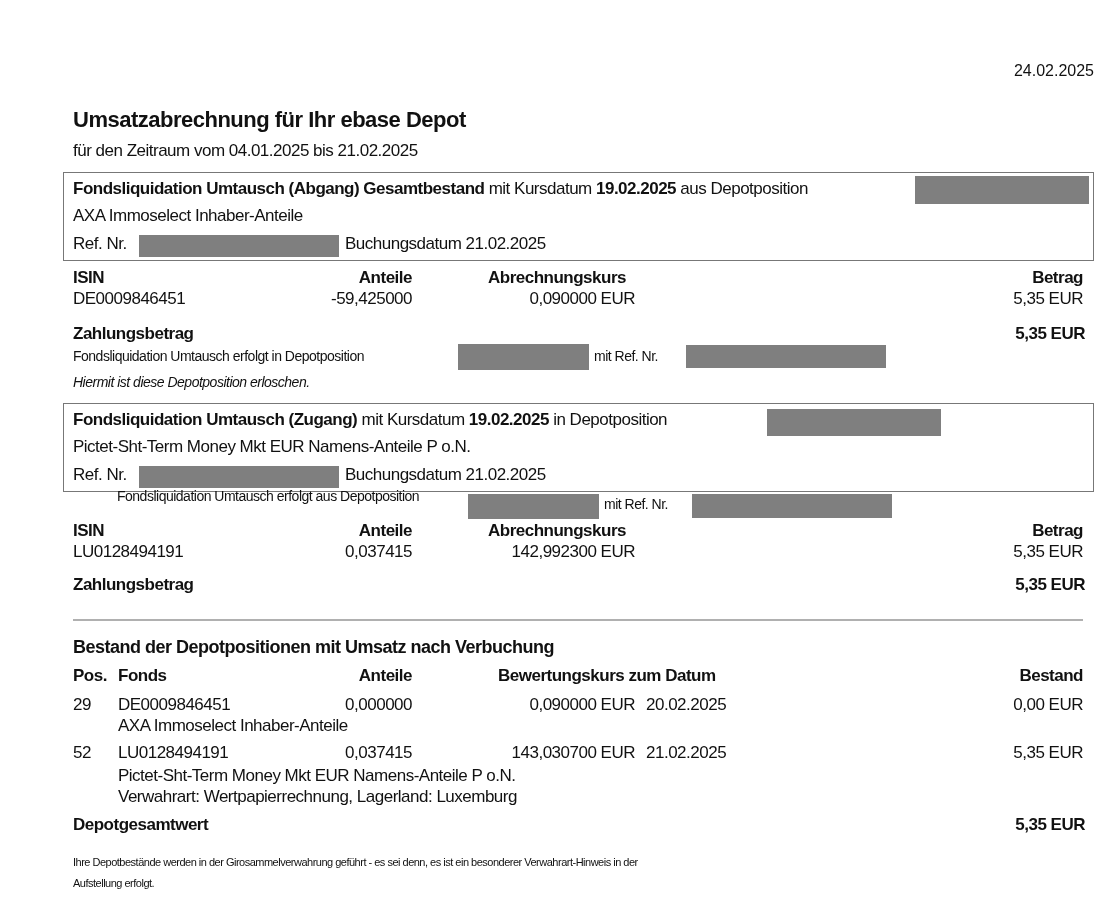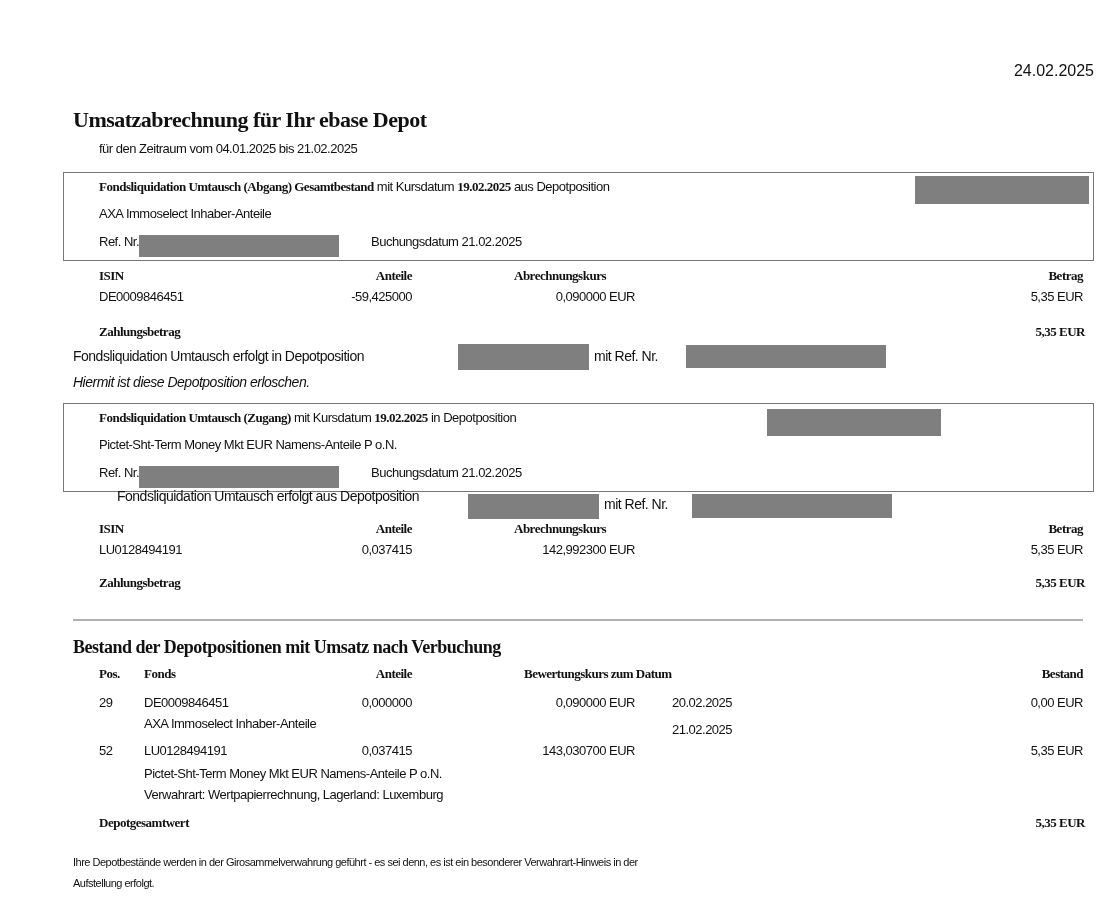--- a/index.html
+++ b/index.html
@@ -8,7 +8,7 @@
     font-family: "Liberation Sans", sans-serif; color: #111;
   }
   .abs { position: absolute; white-space: nowrap; }
-  .b { font-weight: bold; font-family: Liberation Serif, serif; }
+  .b { font-weight: bold; }
   .f18 { font-size: 18px; }
   .f17 { font-size: 13px; margin-left: 26px; }
   .f16 { font-size: 16px; }

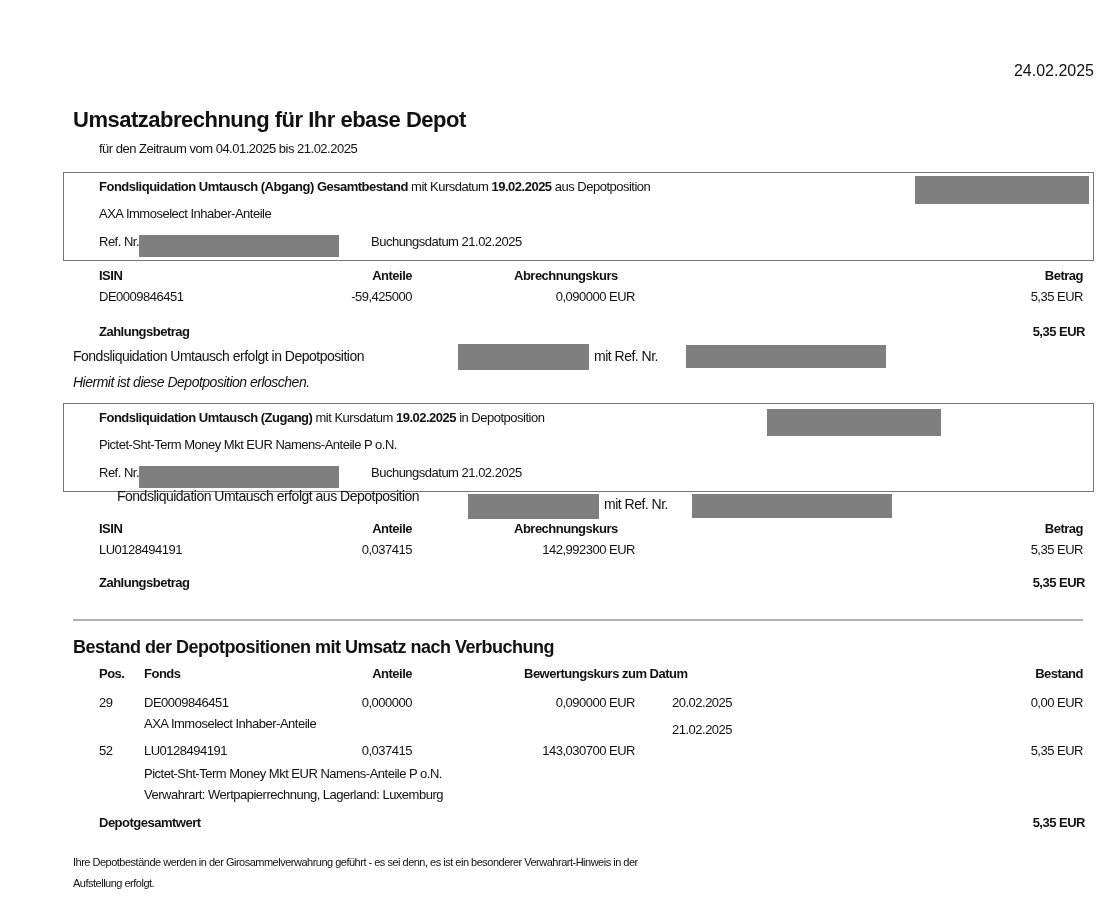--- a/index.html
+++ b/index.html
@@ -10,7 +10,7 @@
   .abs { position: absolute; white-space: nowrap; }
   .b { font-weight: bold; }
   .f18 { font-size: 18px; }
-  .f17 { font-size: 13px; margin-left: 26px; }
+  .f17 { font-size: 17px; }
   .f16 { font-size: 16px; }
   .f15 { font-size: 11px; }
   .f14 { font-size: 14px; }

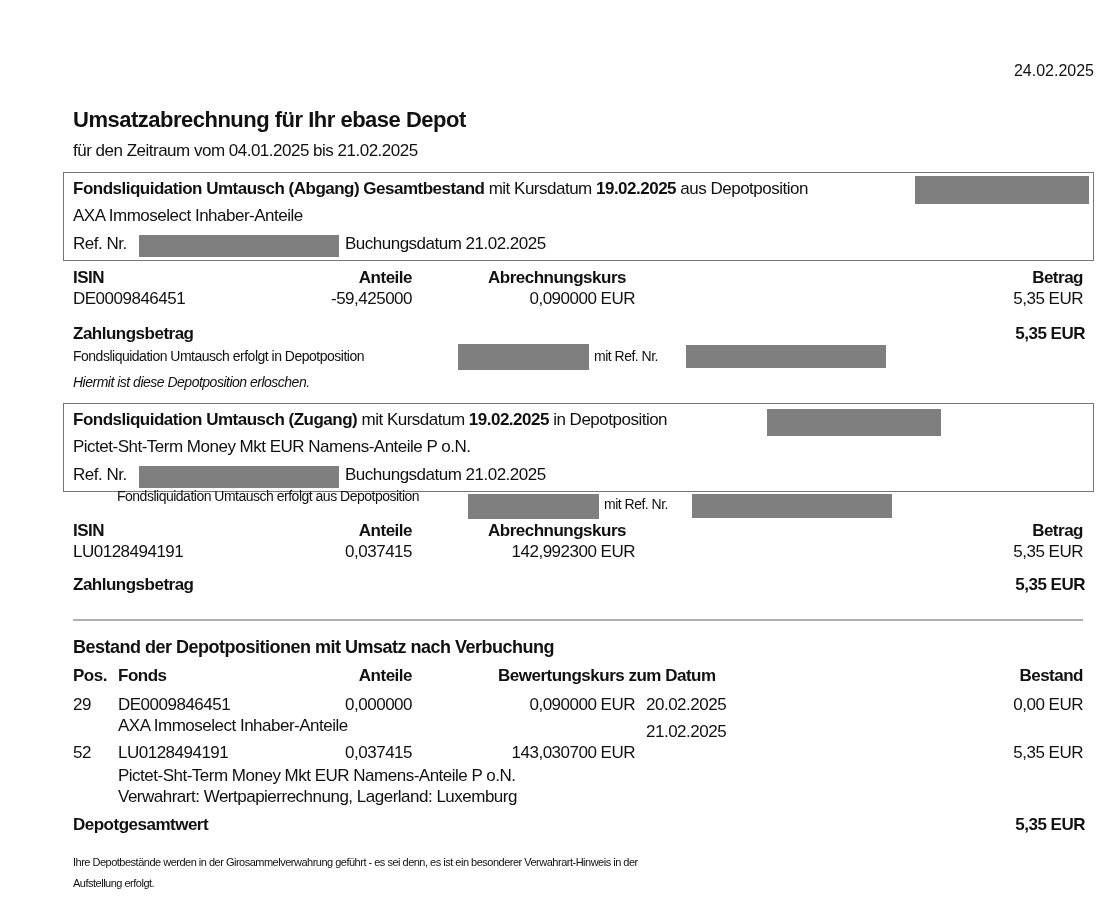--- a/index.html
+++ b/index.html
@@ -113,7 +113,7 @@
   <div class="abs f17 cond" style="left:118px; top:743px;">LU0128494191</div>
   <div class="abs f17 cond r" style="right:706px; top:743px;">0,037415</div>
   <div class="abs f17 cond r" style="right:483px; top:743px;">143,030700 EUR</div>
-  <div class="abs f17 cond" style="left:646px; top:722px;">21.02.2025</div>
+  <div class="abs f17 cond" style="left:646px; top:743px;">21.02.2025</div>
   <div class="abs f17 cond r" style="right:35px; top:743px;">5,35 EUR</div>
   <div class="abs f17 cond" style="left:118px; top:766px;">Pictet-Sht-Term Money Mkt EUR Namens-Anteile P o.N.</div>
   <div class="abs f17 cond" style="left:118px; top:787px;">Verwahrart: Wertpapierrechnung, Lagerland: Luxemburg</div>

